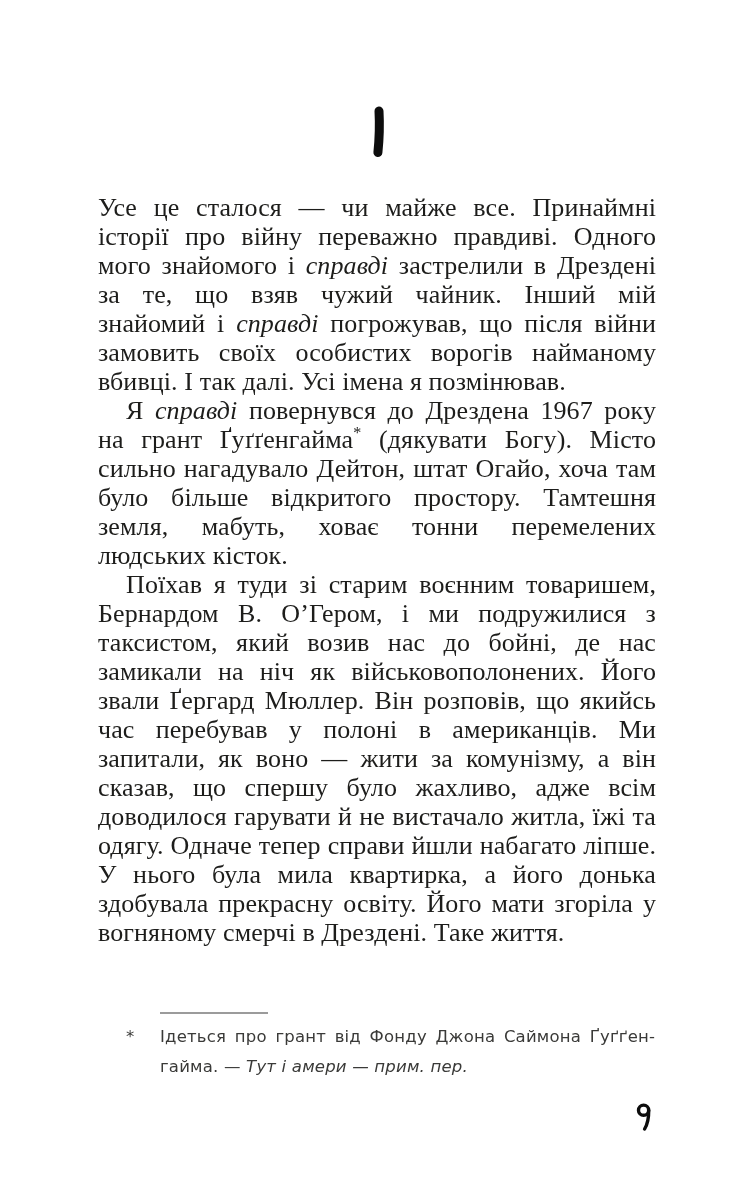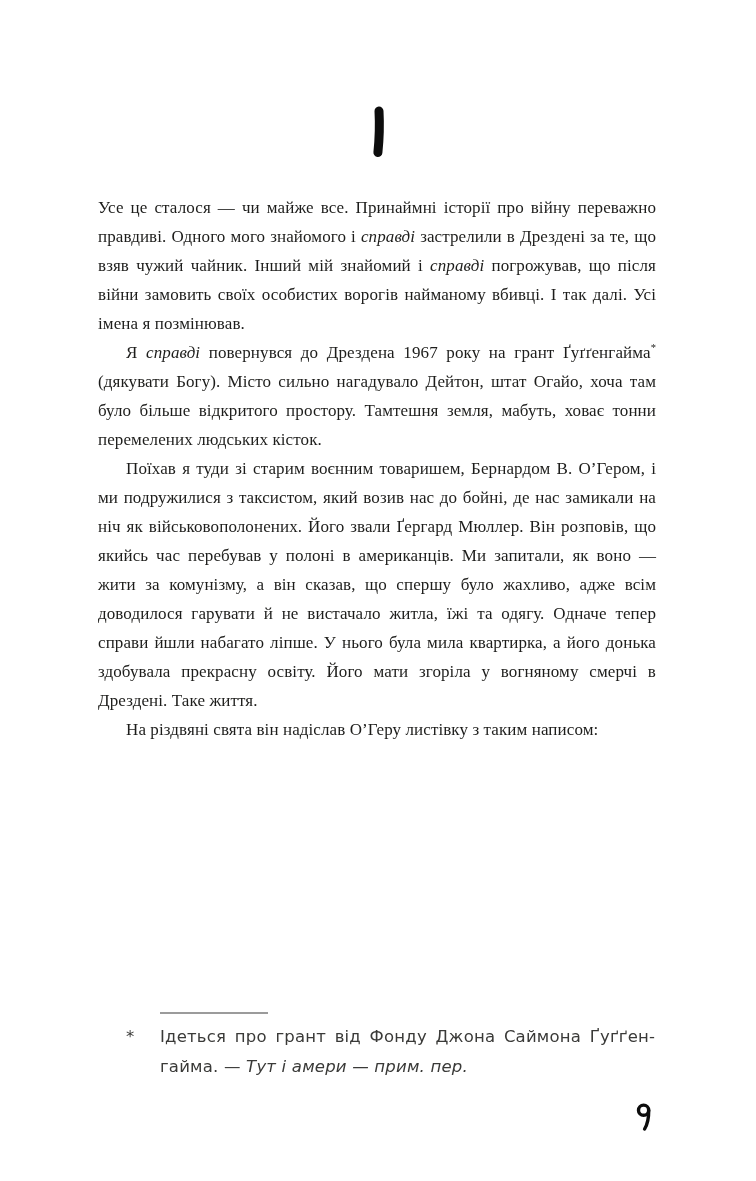--- a/index.html
+++ b/index.html
@@ -33,7 +33,7 @@
     top: 193px;
     width: 558px;
     color: #1d1d1b;
-    font-size: 17px;
+    font-size: 26px;
     line-height: 29px;
     text-align: justify;
     letter-spacing: 0.1px;

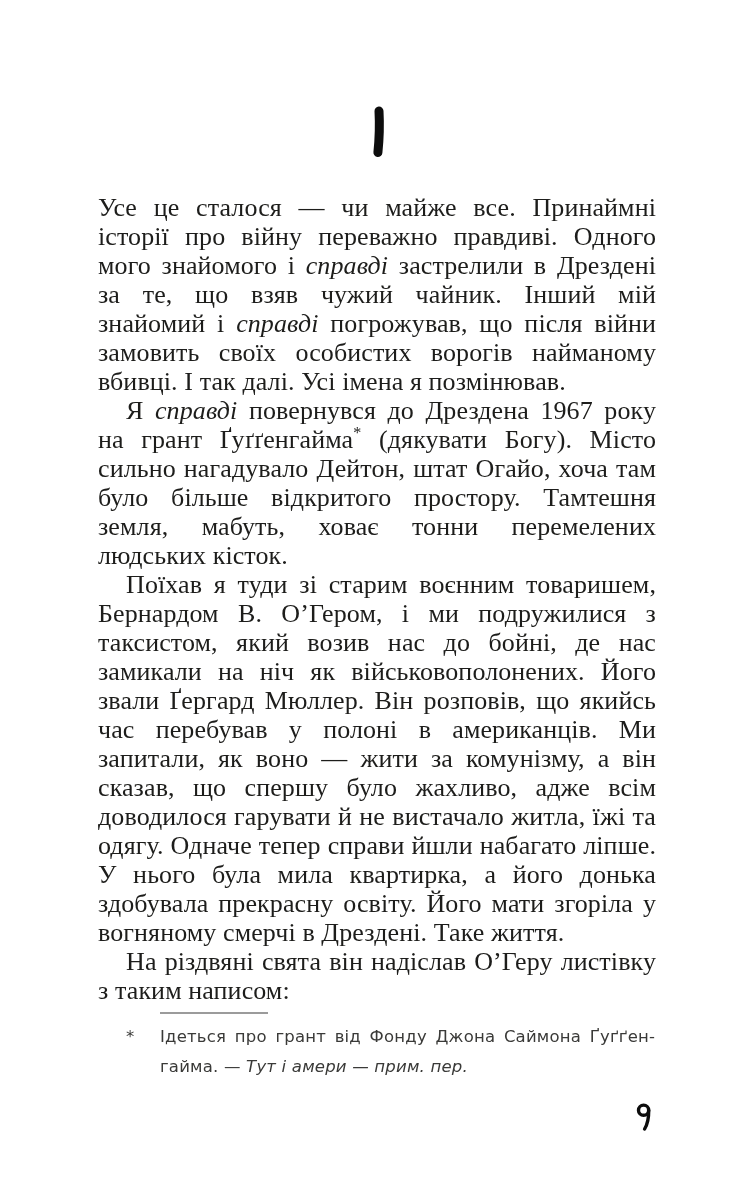--- a/index.html
+++ b/index.html
@@ -102,7 +102,6 @@
       <p class="para"><span>Усе це сталося — чи майже все. Принаймні історії про війну переважно правдиві. Одного мого знайомого і </span><span class="it">справді</span><span> застрелили в Дрездені за те, що взяв чужий чайник. Інший мій знайомий і </span><span class="it">справді</span><span> погрожував, що після війни замовить своїх особистих ворогів найманому вбивці. І так далі. Усі імена я позмінював.</span></p>
       <p class="para indent"><span>Я </span><span class="it">справді</span><span> повернувся до Дрездена 1967 року на грант Ґуґґенгайма</span><span class="sup">*</span><span> (дякувати Богу). Місто сильно нагадувало Дейтон, штат Огайо, хоча там було більше відкритого простору. Тамтешня земля, мабуть, ховає тонни пере­мелених людських кісток.</span></p>
       <p class="para indent"><span>Поїхав я туди зі старим воєнним товаришем, Бернар­дом В. О’Гером, і ми подружилися з таксистом, який возив нас до бойні, де нас замикали на ніч як військовополонених. Його звали Ґергард Мюллер. Він розповів, що якийсь час перебував у полоні в амери­канців. Ми запитали, як воно — жити за комунізму, а він сказав, що спершу було жахливо, адже всім доводилося гарувати й не вистачало житла, їжі та одягу. Одначе тепер справи йшли набагато ліпше. У нього була мила квартирка, а його донька здобувала прекрасну освіту. Його мати згоріла у вогняному смерчі в Дрездені. Таке життя.</span></p>
-      <p class="para indent"><span>На різдвяні свята він надіслав О’Геру листівку з таким написом:</span></p>
     </div>
 
   <div class="footnote-rule"></div>

